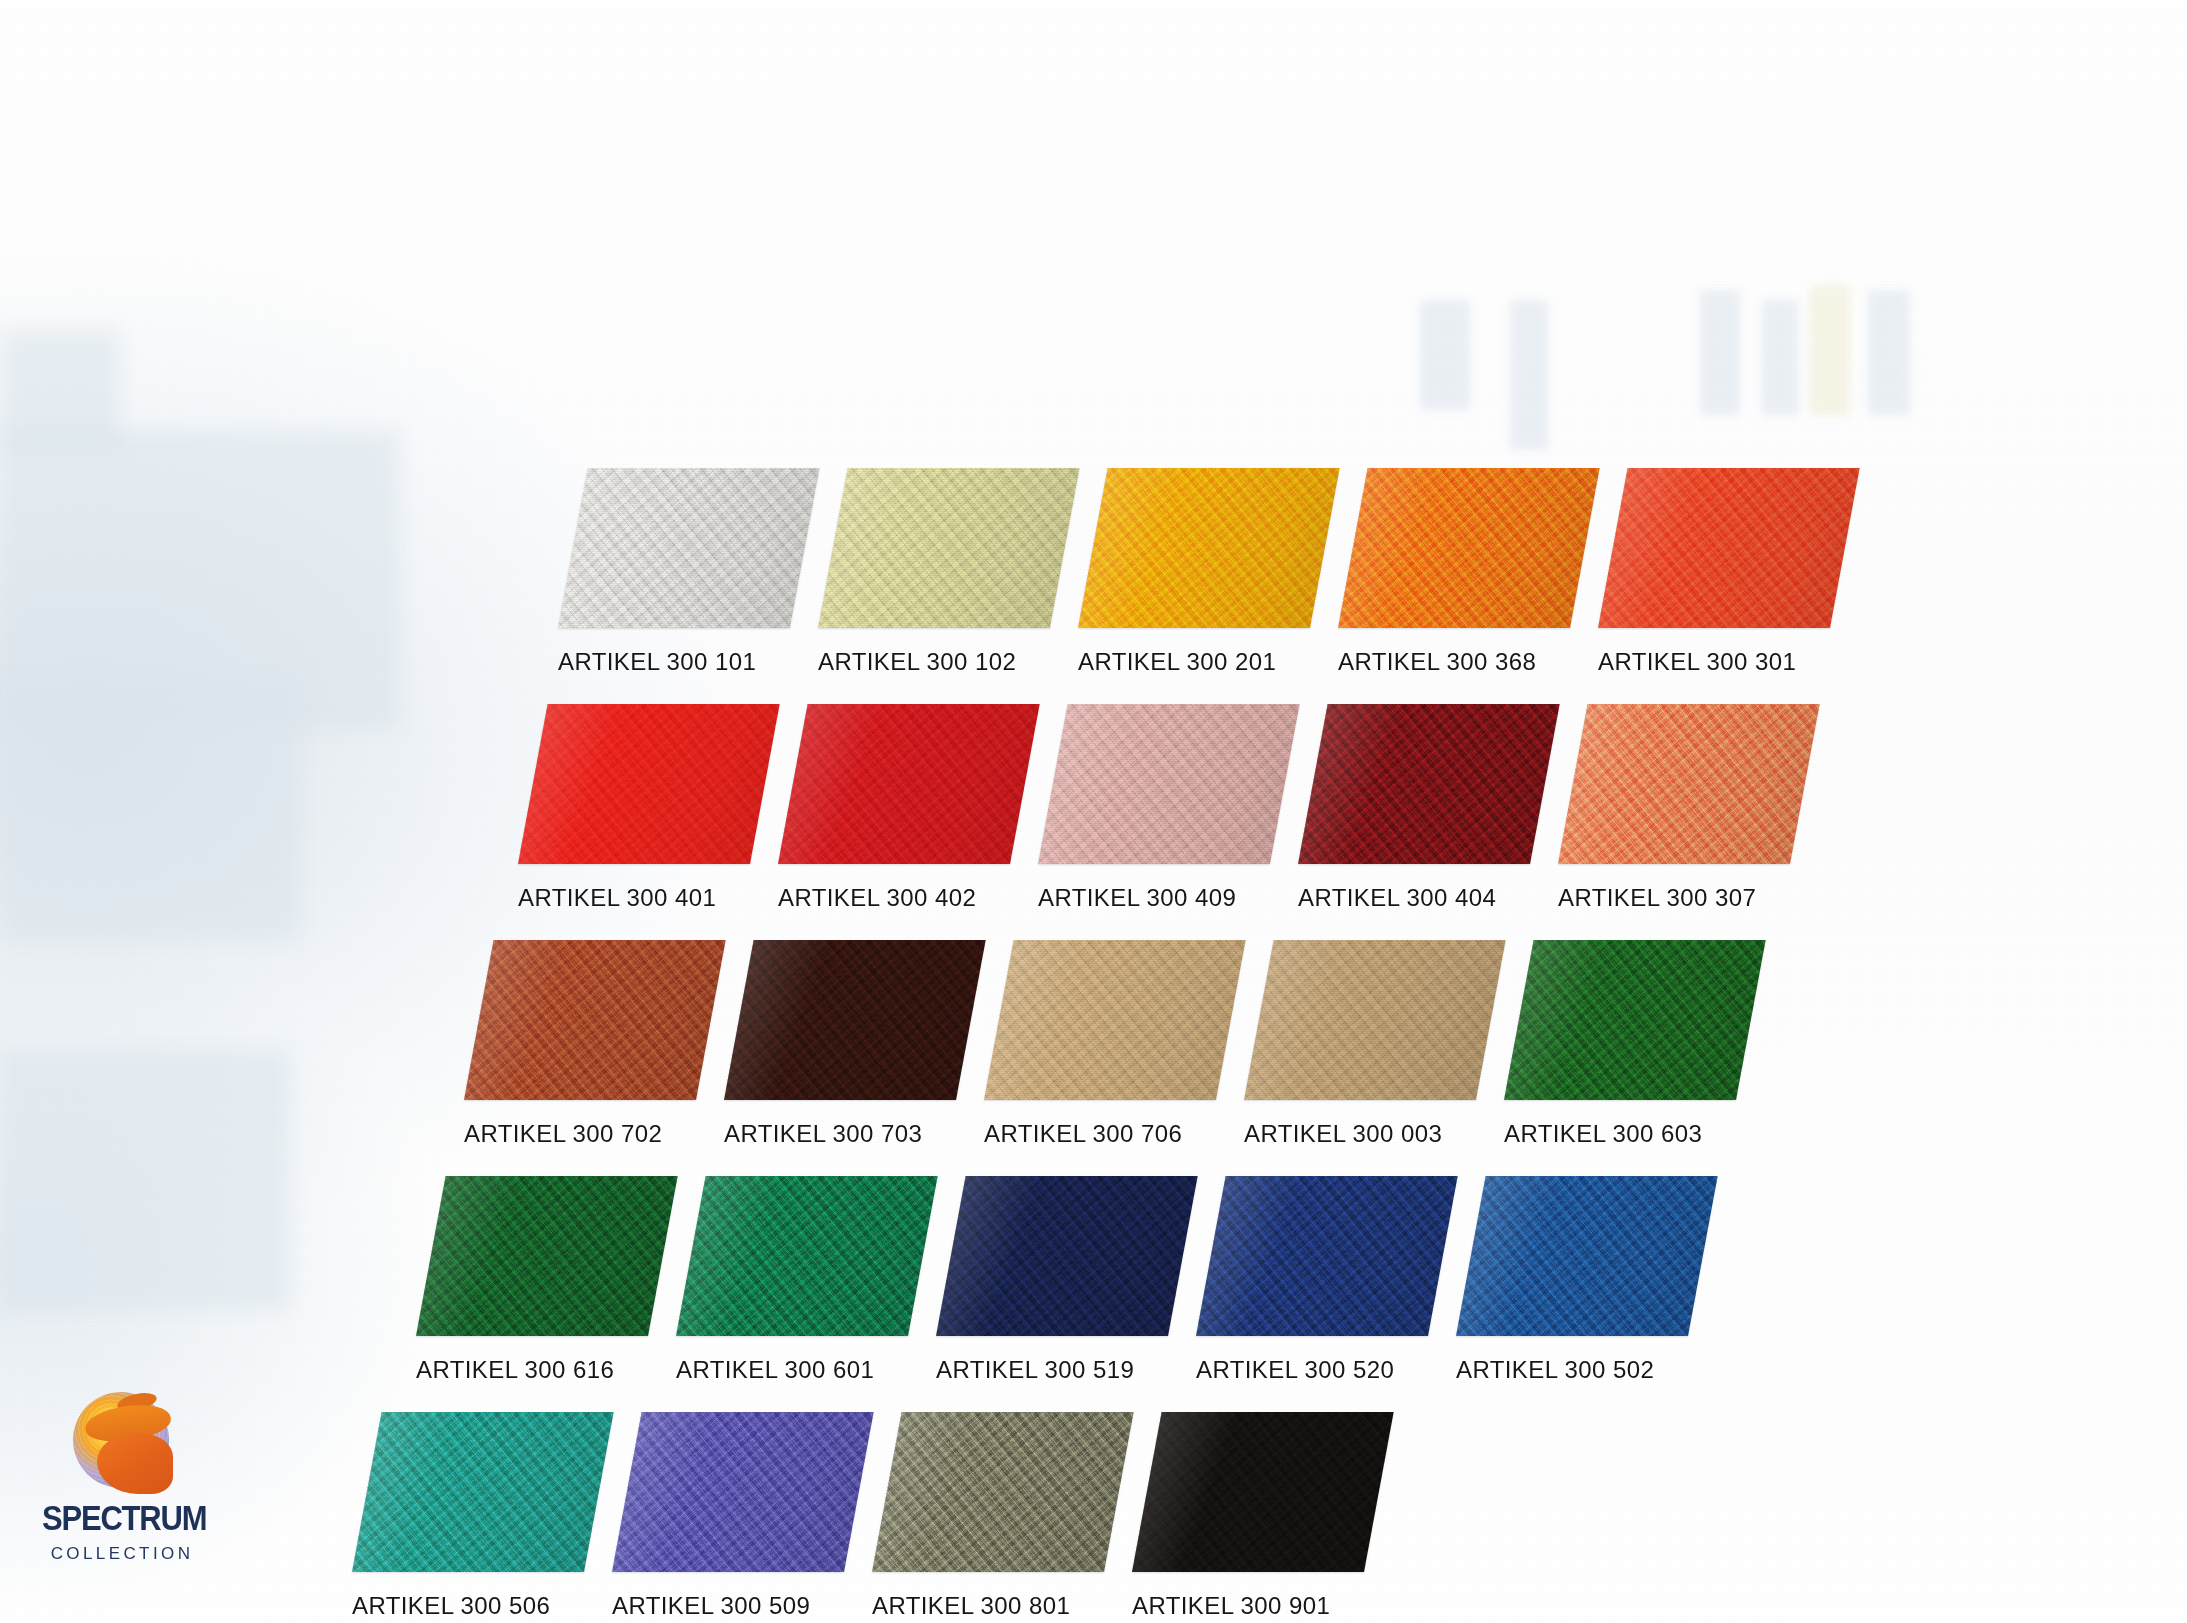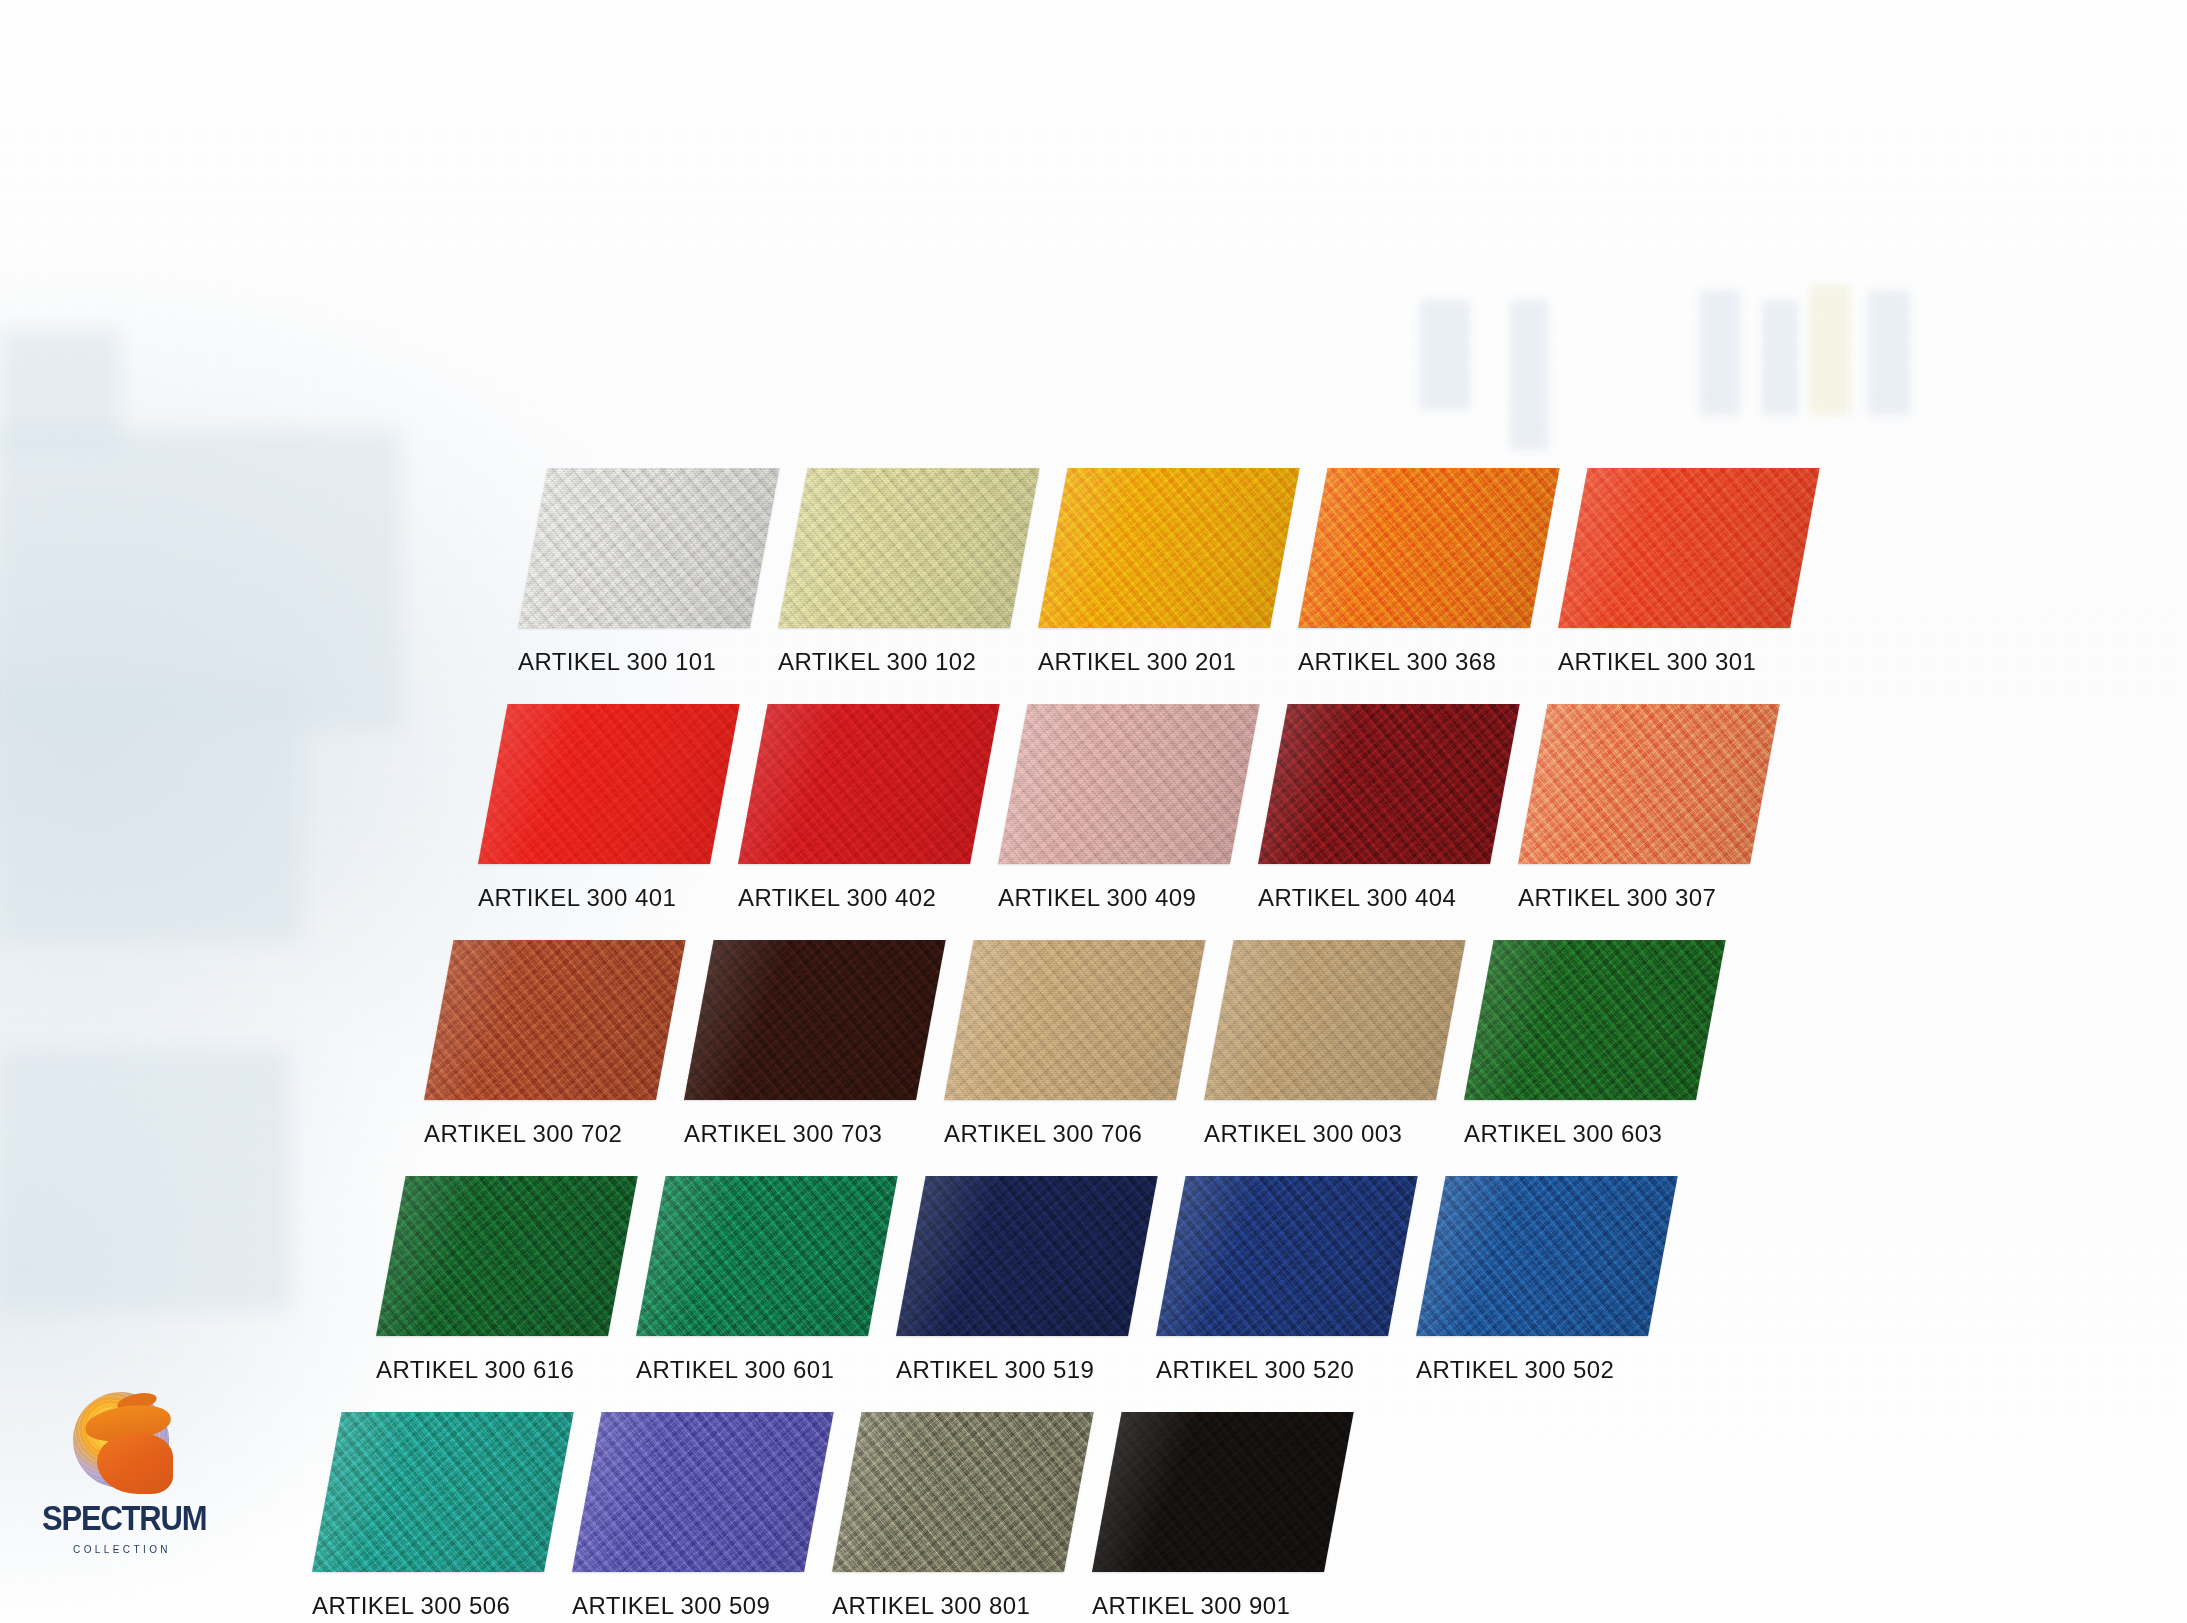--- a/index.html
+++ b/index.html
@@ -53,6 +53,7 @@
   .rows {
     position: absolute;
     inset: 0;
+    margin-left: 40px;
   }
   .row {
     position: absolute;

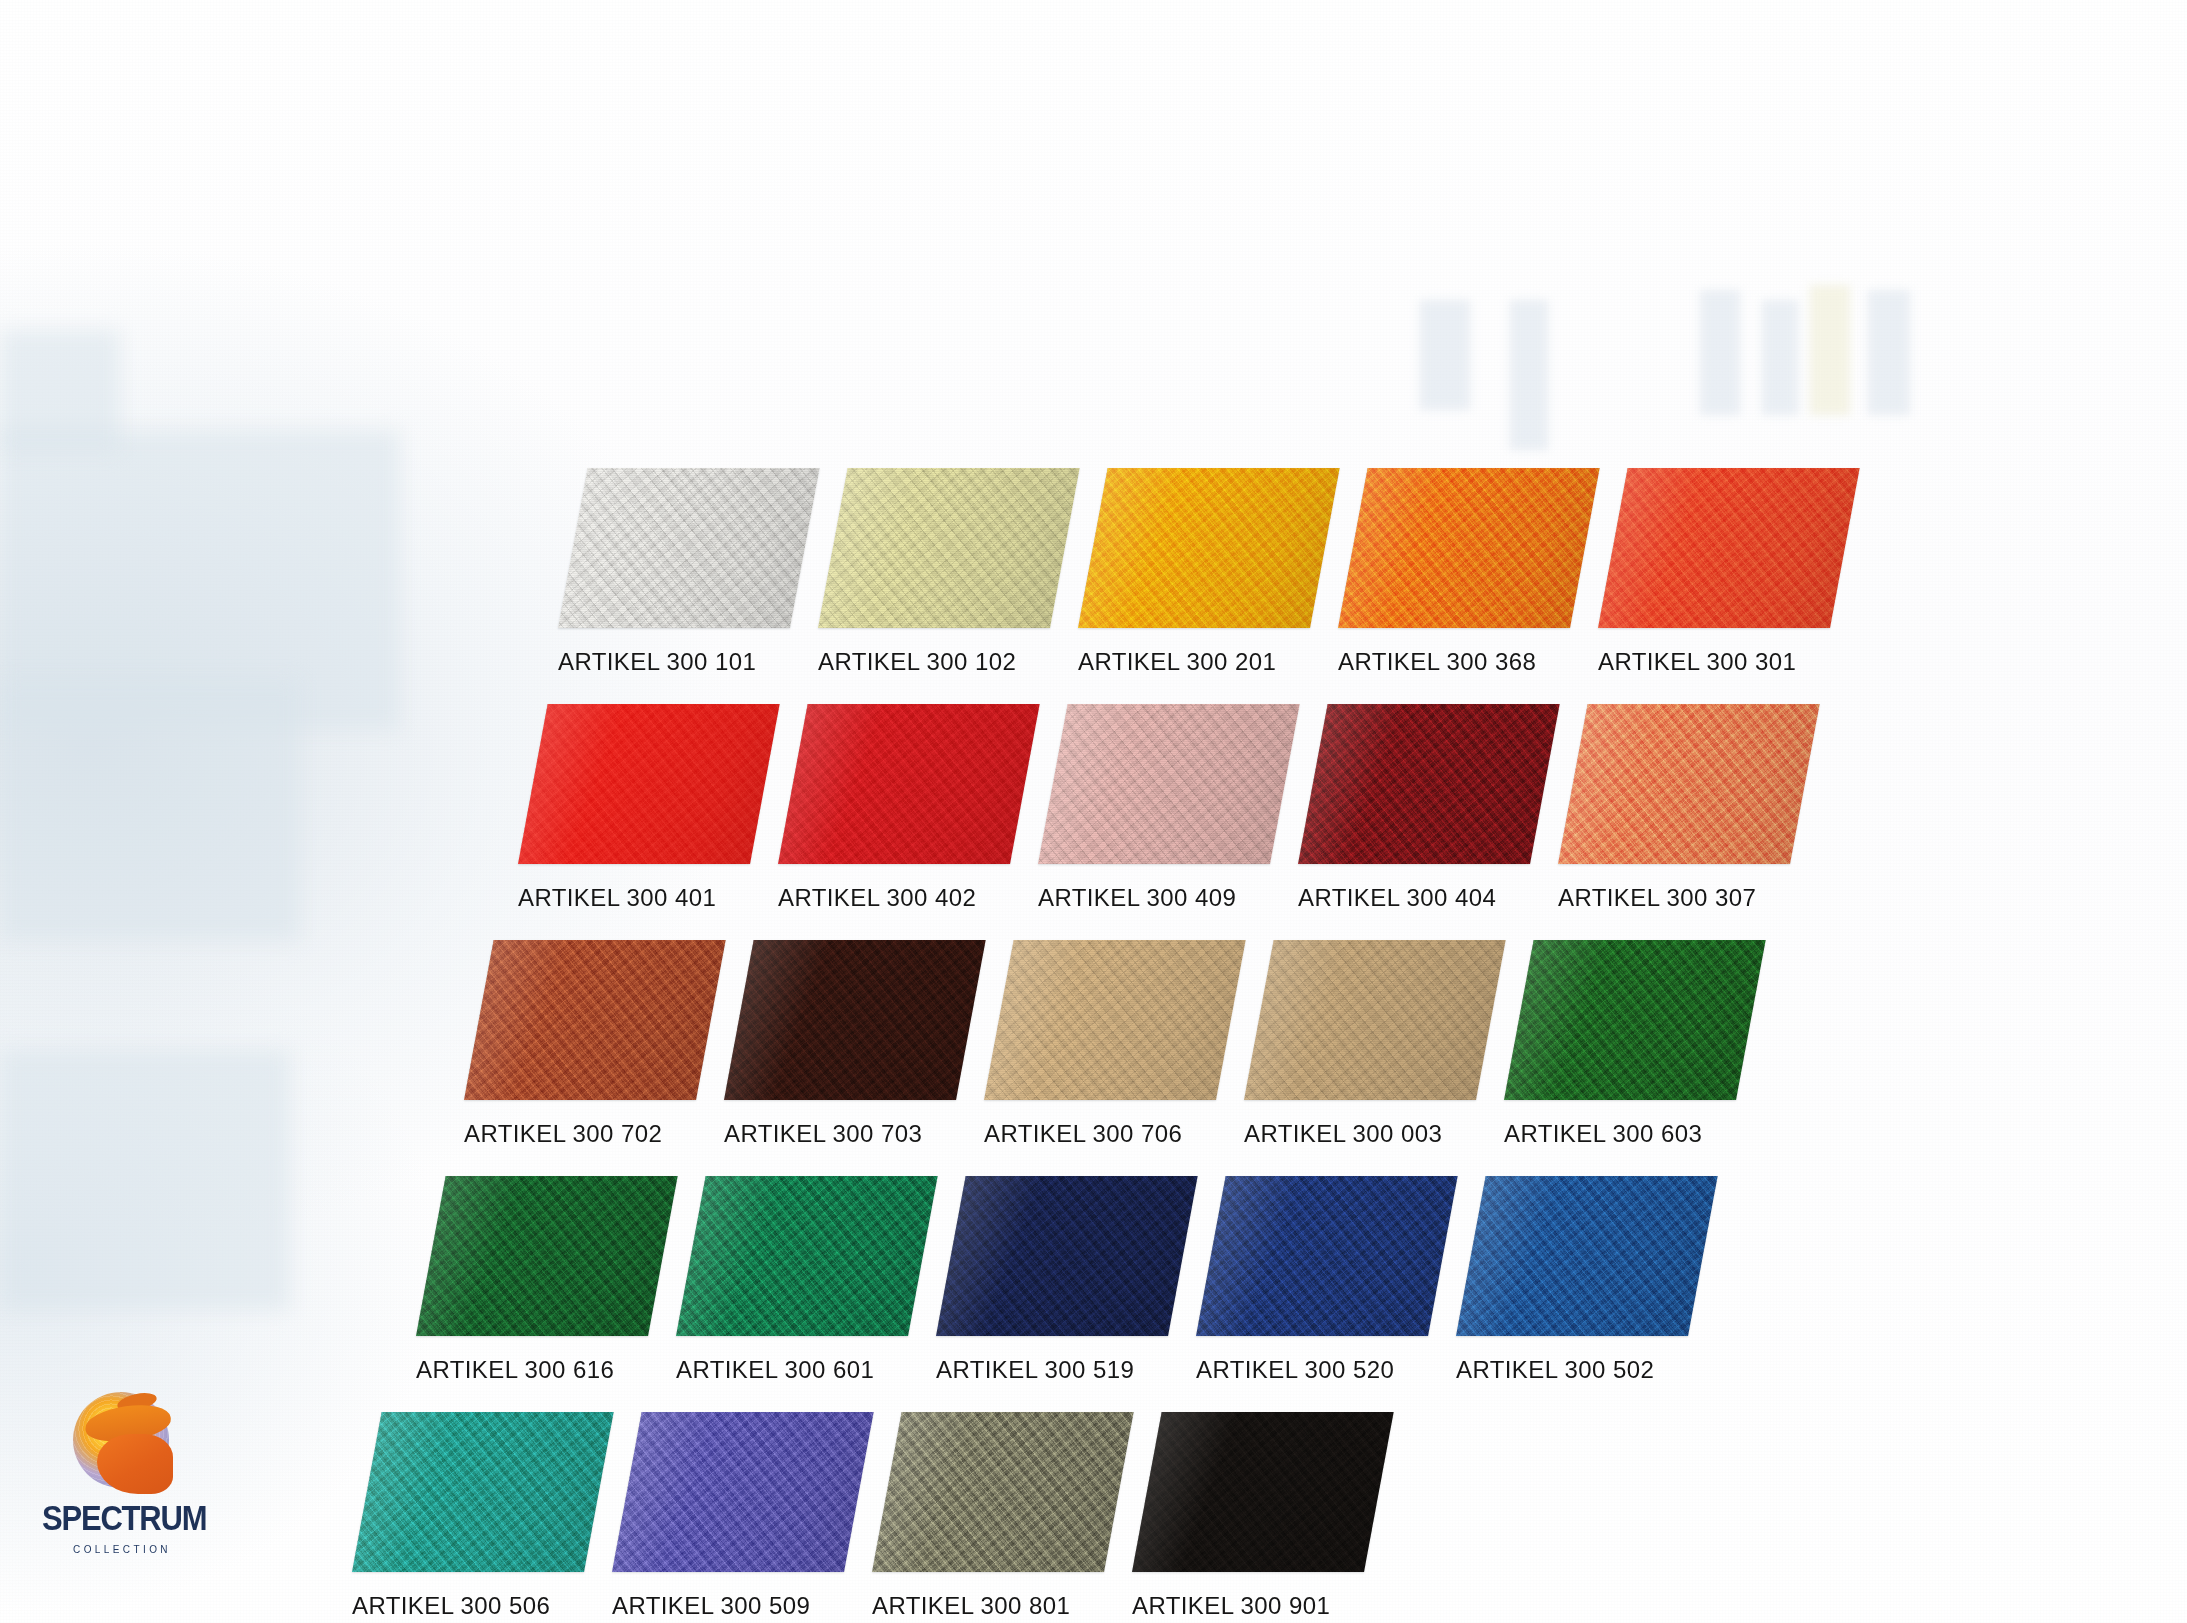--- a/index.html
+++ b/index.html
@@ -193,7 +193,7 @@
     font-family: "Liberation Sans", sans-serif;
   }
   .logo-sub {
-    font-size: 10px;
+    font-size: 17px;
     letter-spacing: 3.4px;
     color: #223a63;
     text-align: center;

